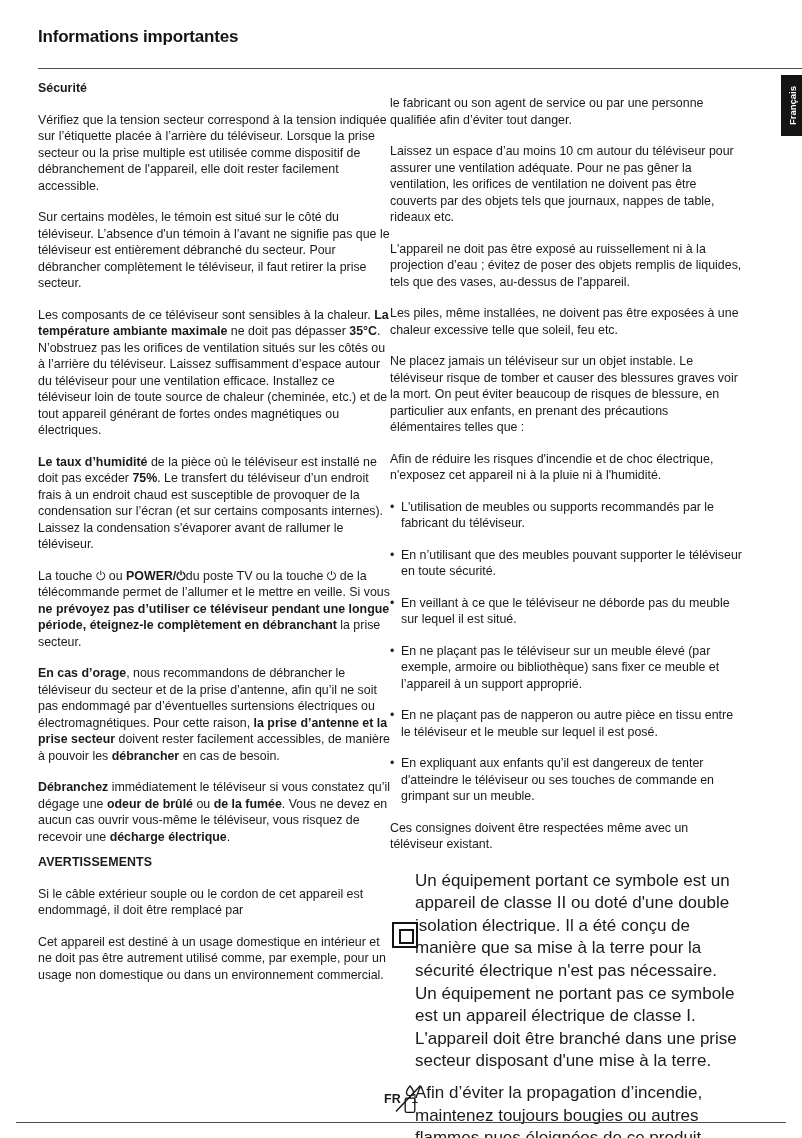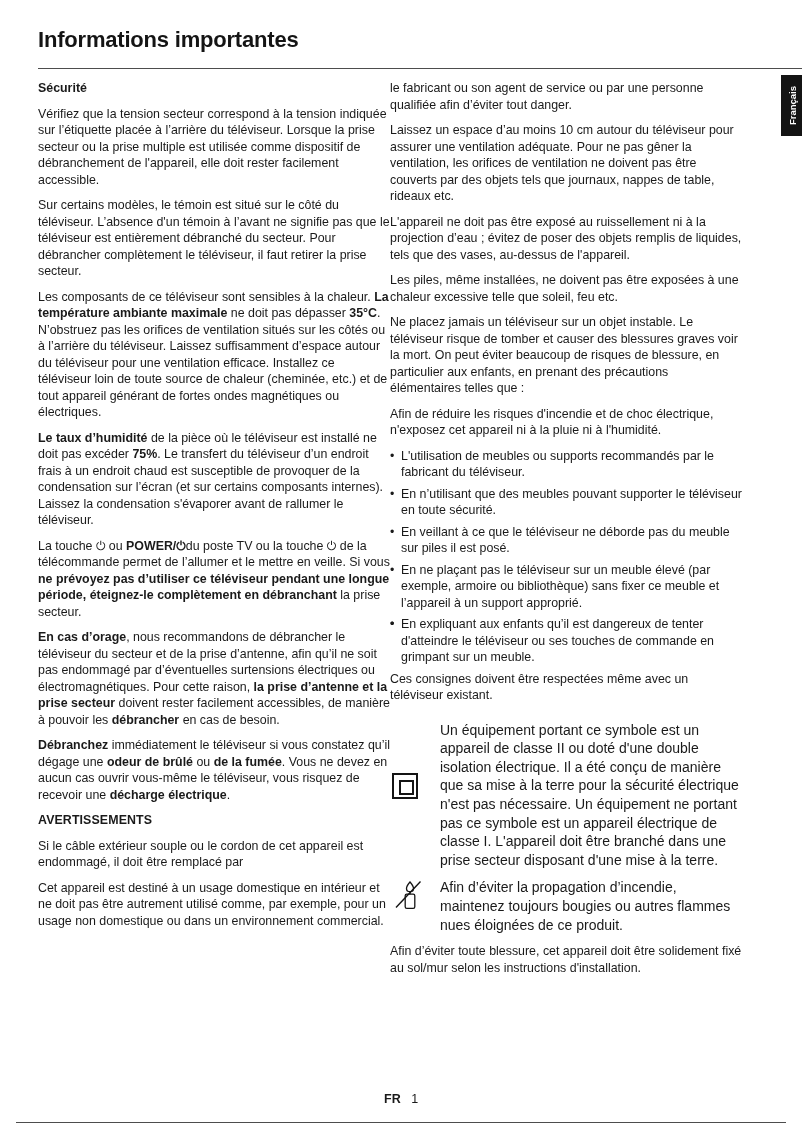--- a/index.html
+++ b/index.html
@@ -29,7 +29,7 @@
     width: 726px;
   }
   .doc-title {
-    font-size: 22px;
+    font-size: 17px;
     font-weight: bold;
     letter-spacing: -0.2px;
     color: #141414;

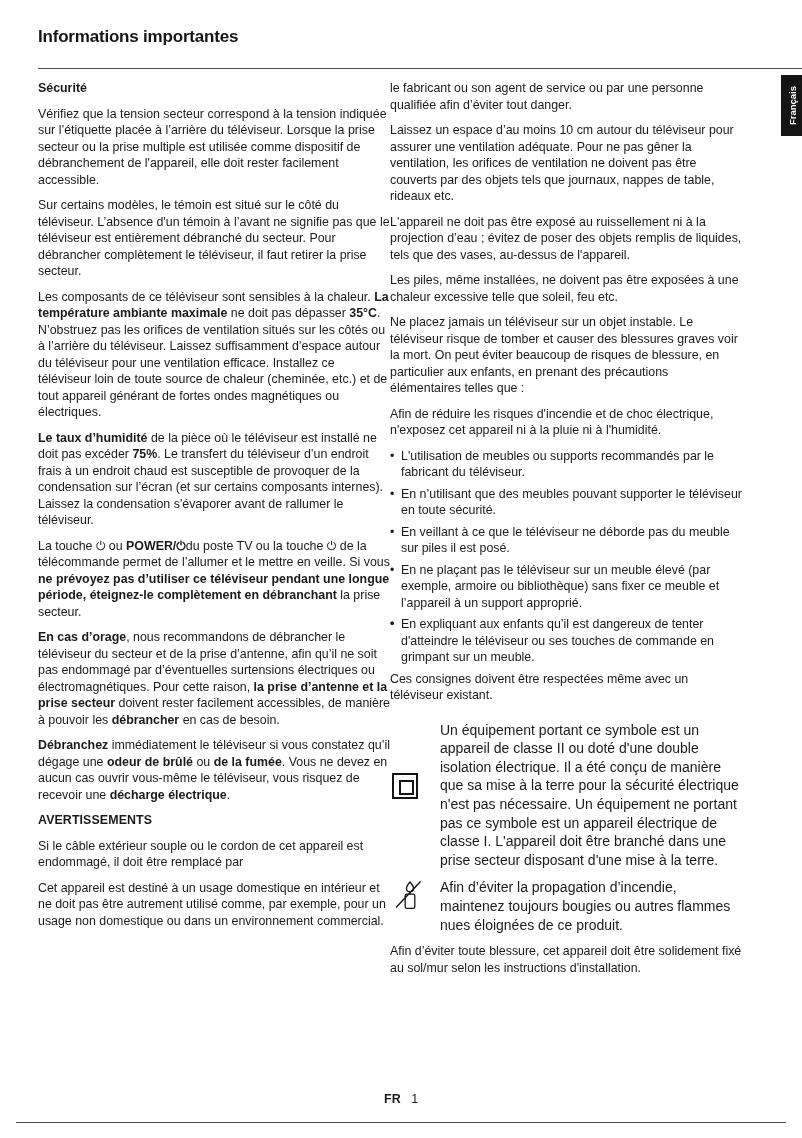--- a/index.html
+++ b/index.html
@@ -87,7 +87,7 @@
   p, .h-sub, .bullet, .sym-para {
     font-size: 12.4px;
     line-height: 1.33;
-    margin: 0 0 9px 0;
+    margin: 15px 0 9px 0;
     text-align: left;
   }
   .h-sub {

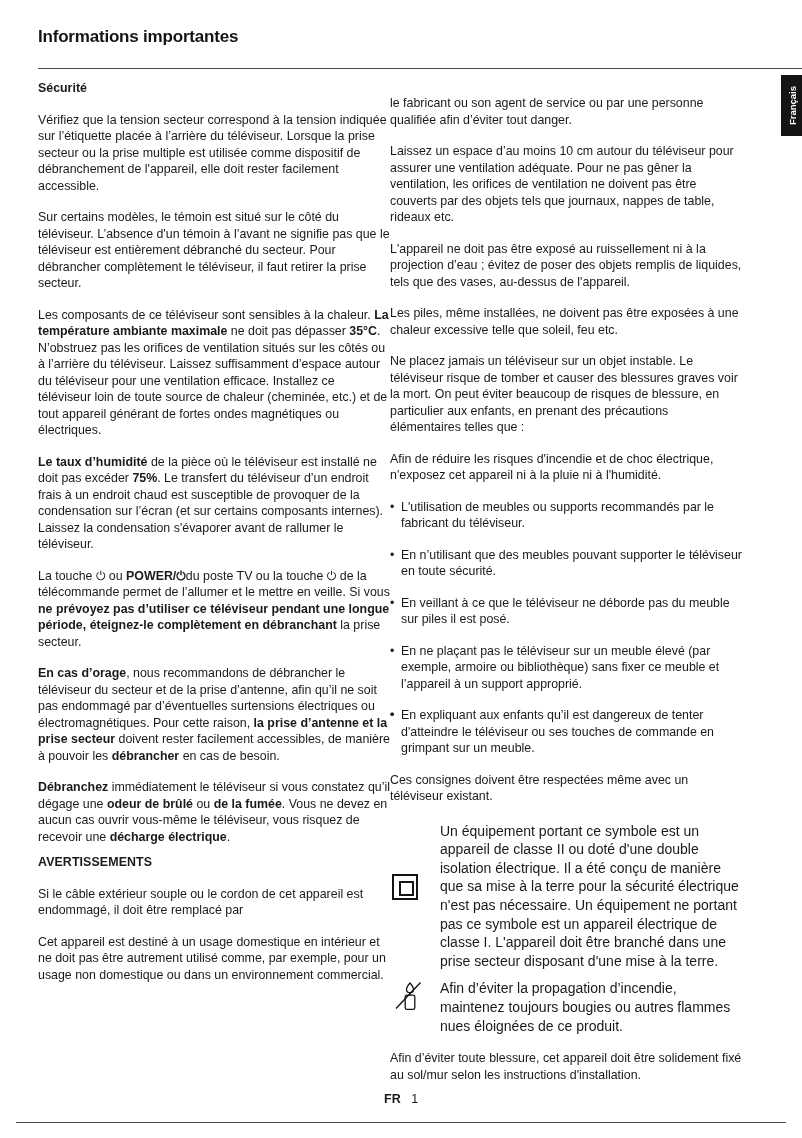--- a/index.html
+++ b/index.html
@@ -253,7 +253,7 @@
         </div>
         <div class="bullet">
           <span class="dot">•</span>
-          <span>En veillant à ce que le téléviseur ne déborde pas du meuble sur piles il est posé.</span>
+          <span>En veillant à ce que le téléviseur ne déborde pas du meuble sur lequel il est situé.</span>
         </div>
         <div class="bullet">
           <span class="dot">•</span>

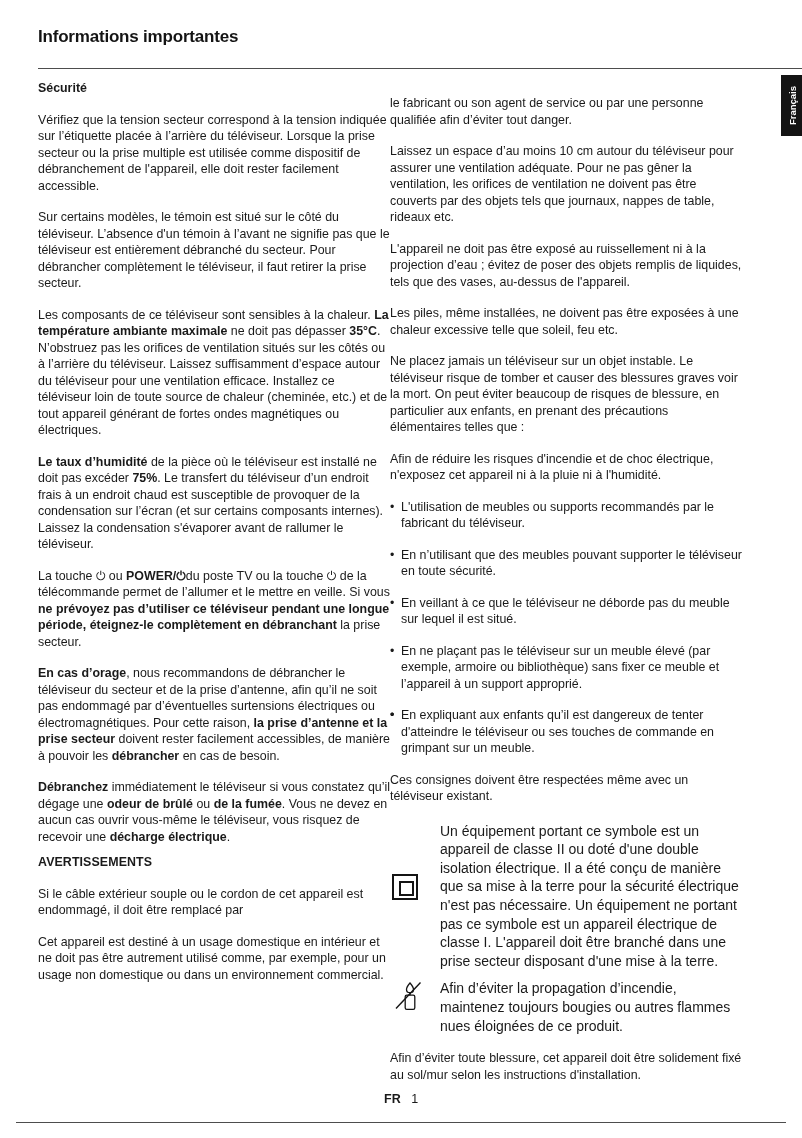--- a/index.html
+++ b/index.html
@@ -261,6 +261,7 @@
         </div>
         <div class="bullet">
           <span class="dot">•</span>
+          <span>En ne plaçant pas de napperon ou autre pièce en tissu entre le téléviseur et le meuble sur lequel il est posé.</span>
         </div>
         <div class="bullet">
           <span class="dot">•</span>

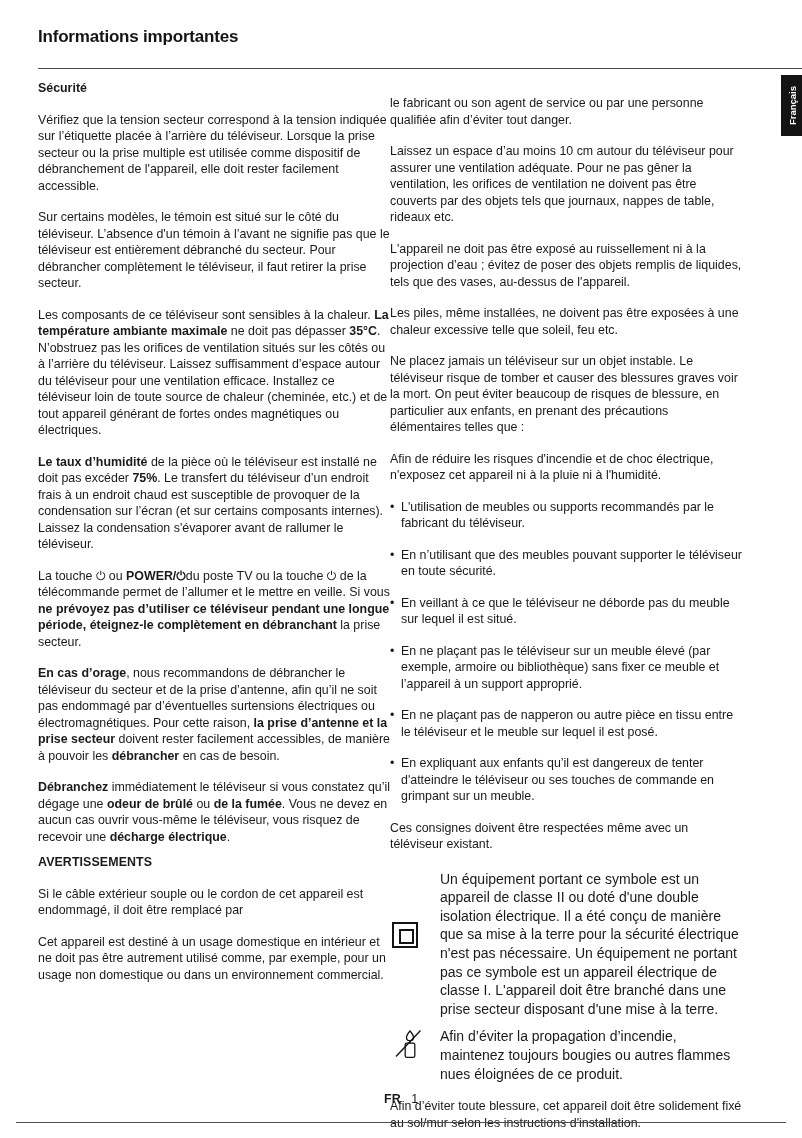--- a/index.html
+++ b/index.html
@@ -128,8 +128,8 @@
     left: 2px;
   }
   .sym-block .sym-text {
-    margin-left: 50px;
-    font-size: 14px;
+    margin-left: 25px;
+    font-size: 17px;
     line-height: 1.33;
   }
   .sym-block.classii .sym-icon { top: 52px; }

